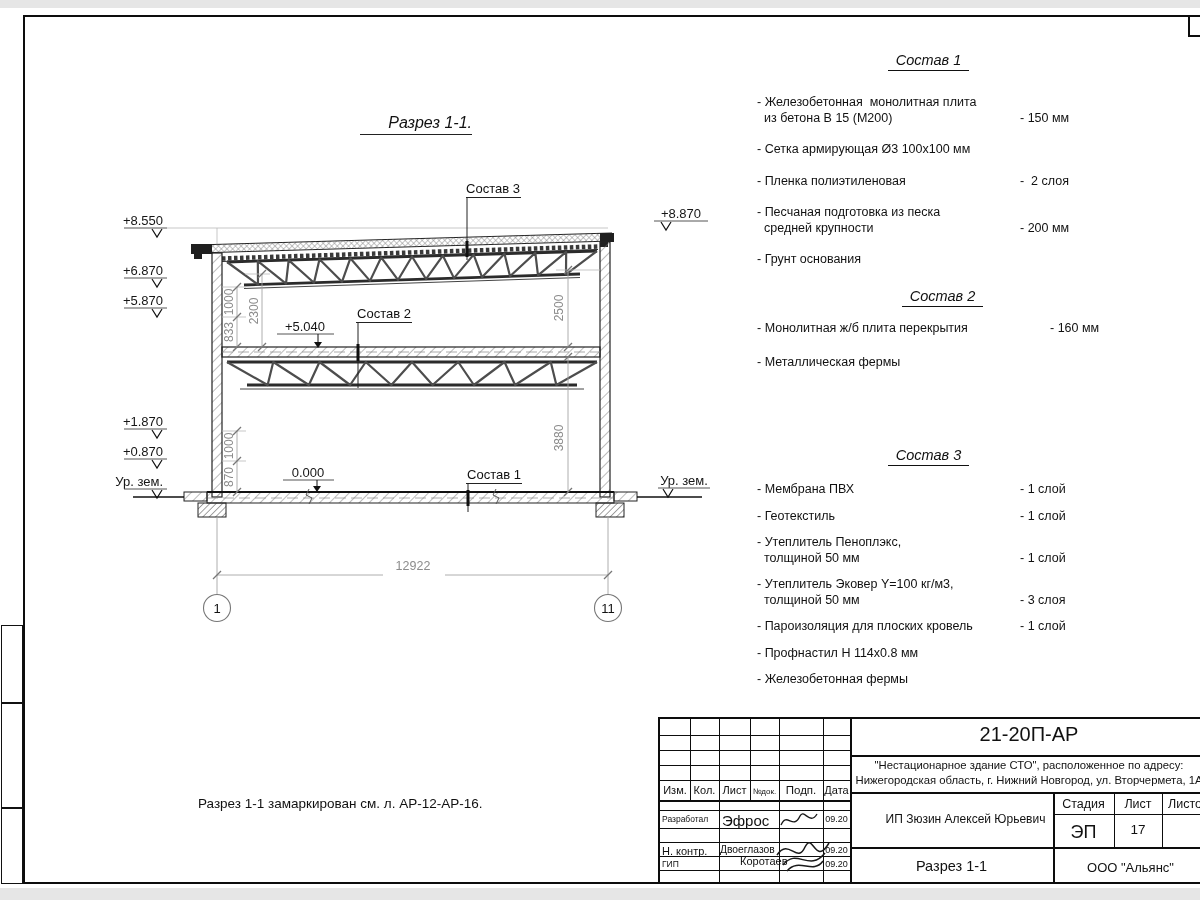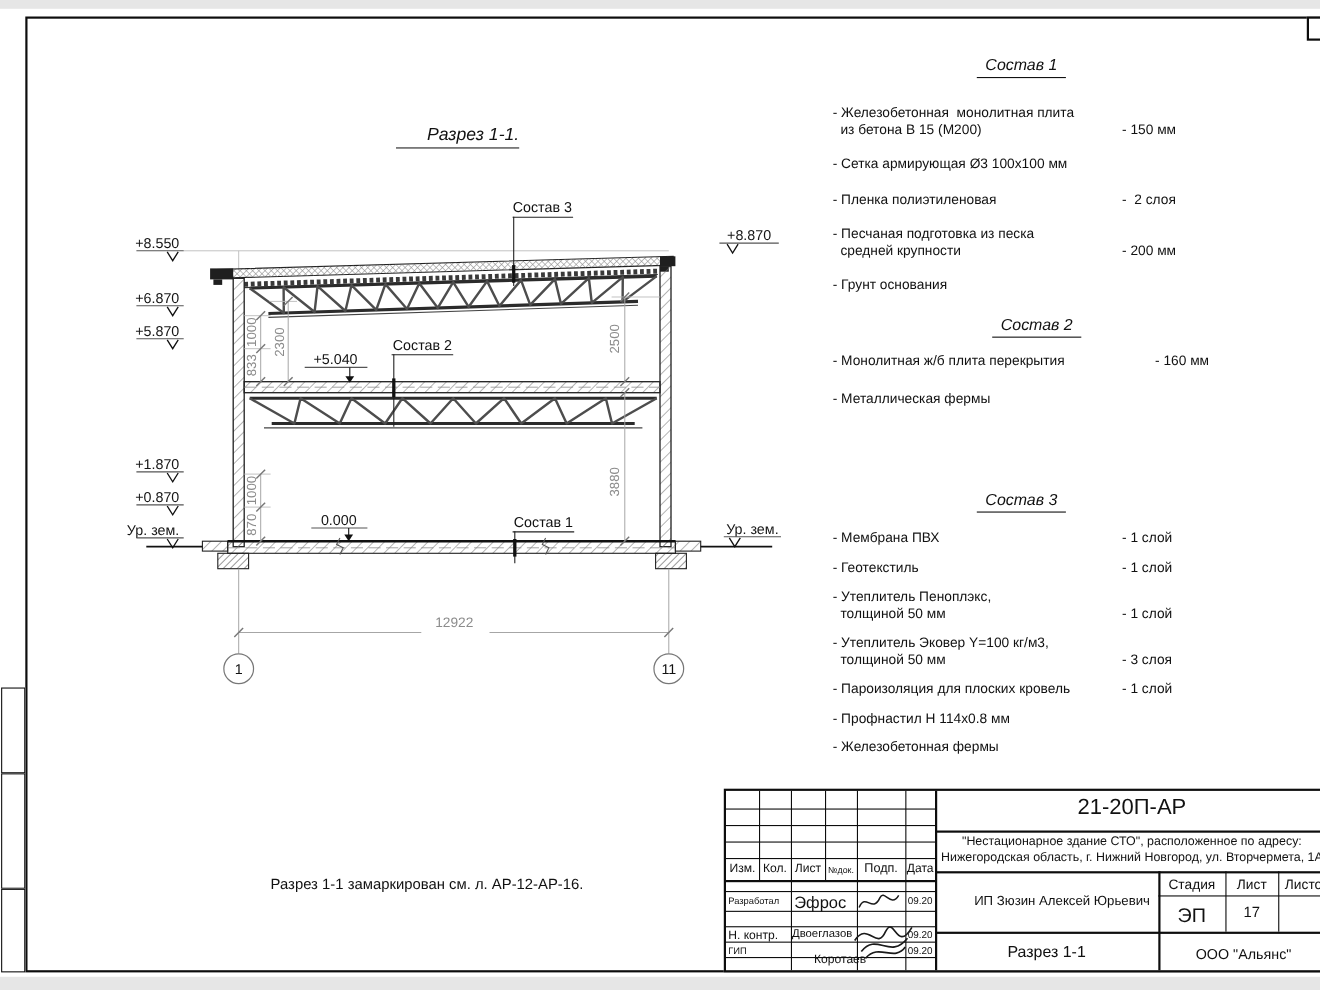--- a/index.html
+++ b/index.html
@@ -15,7 +15,7 @@
   svg text{font-family:"Liberation Sans",sans-serif;}
   .drawing-title{position:absolute;left:360px;top:114px;width:112px;text-align:right;
                  font-size:16px;font-style:italic;border-bottom:1.4px solid #222;padding-bottom:2px;}
-  .note{position:absolute;left:198px;top:796px;font-size:13.5px;margin-left:48px;}
+  .note{position:absolute;left:198px;top:796px;font-size:13.5px;}
   
   .comp{position:absolute;font-size:12.5px;color:#111;}
   .comp-title{width:fit-content;margin:0 auto;font-style:italic;font-size:14.5px;

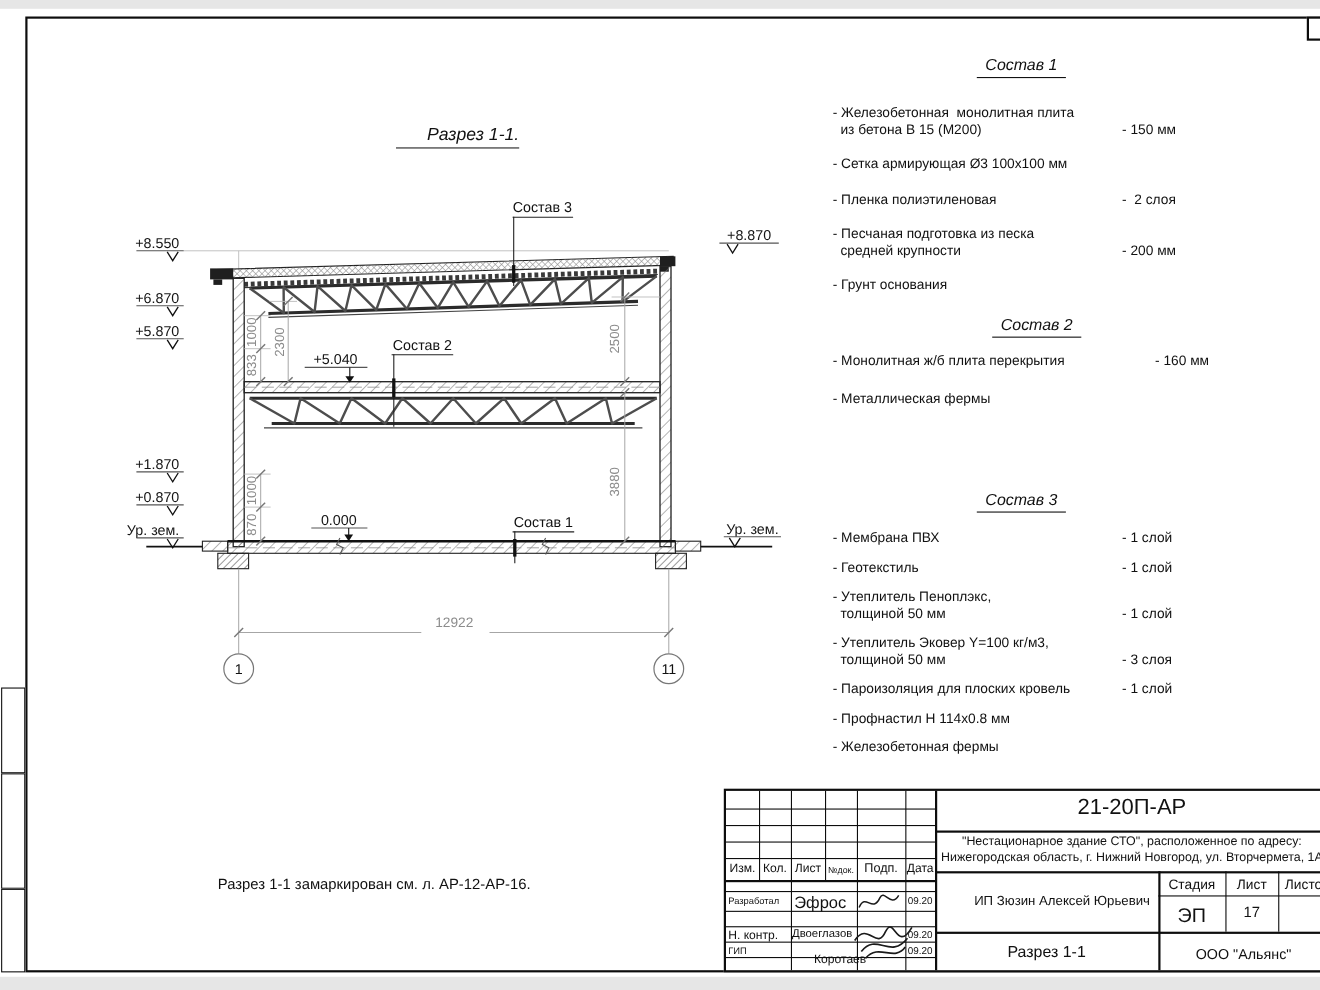--- a/index.html
+++ b/index.html
@@ -382,7 +382,7 @@
   <div class="lcell" style="left:60px;top:125px;font-size:10.3px;">Двоеглазов</div>
   <div class="cell" style="left:163px;top:126px;width:27px;font-size:9px;">09.20</div>
   <div class="lcell" style="left:2px;top:140px;font-size:8.5px;">ГИП</div>
-  <div class="lcell" style="left:62px;top:147px;font-size:11px;padding-left:18px;">Коротаев</div>
+  <div class="lcell" style="left:62px;top:136px;font-size:11px;padding-left:18px;">Коротаев</div>
   <div class="cell" style="left:163px;top:140px;width:27px;font-size:9px;">09.20</div>
   <div class="cell" style="left:204px;top:93px;width:203px;font-size:12px;">ИП Зюзин Алексей Юрьевич</div>
   <div class="cell" style="left:393px;top:78px;width:61px;font-size:12.5px;">Стадия</div>

